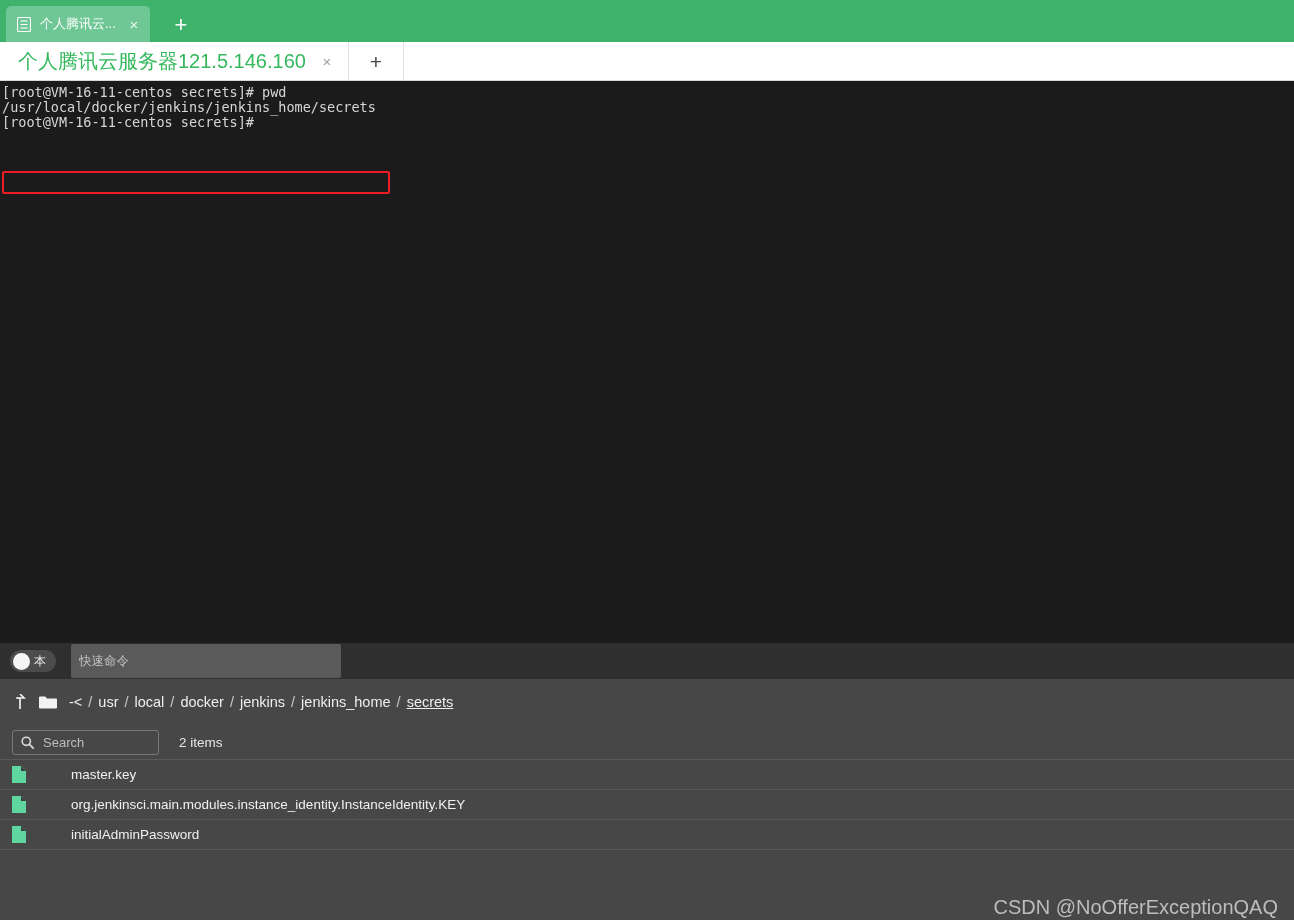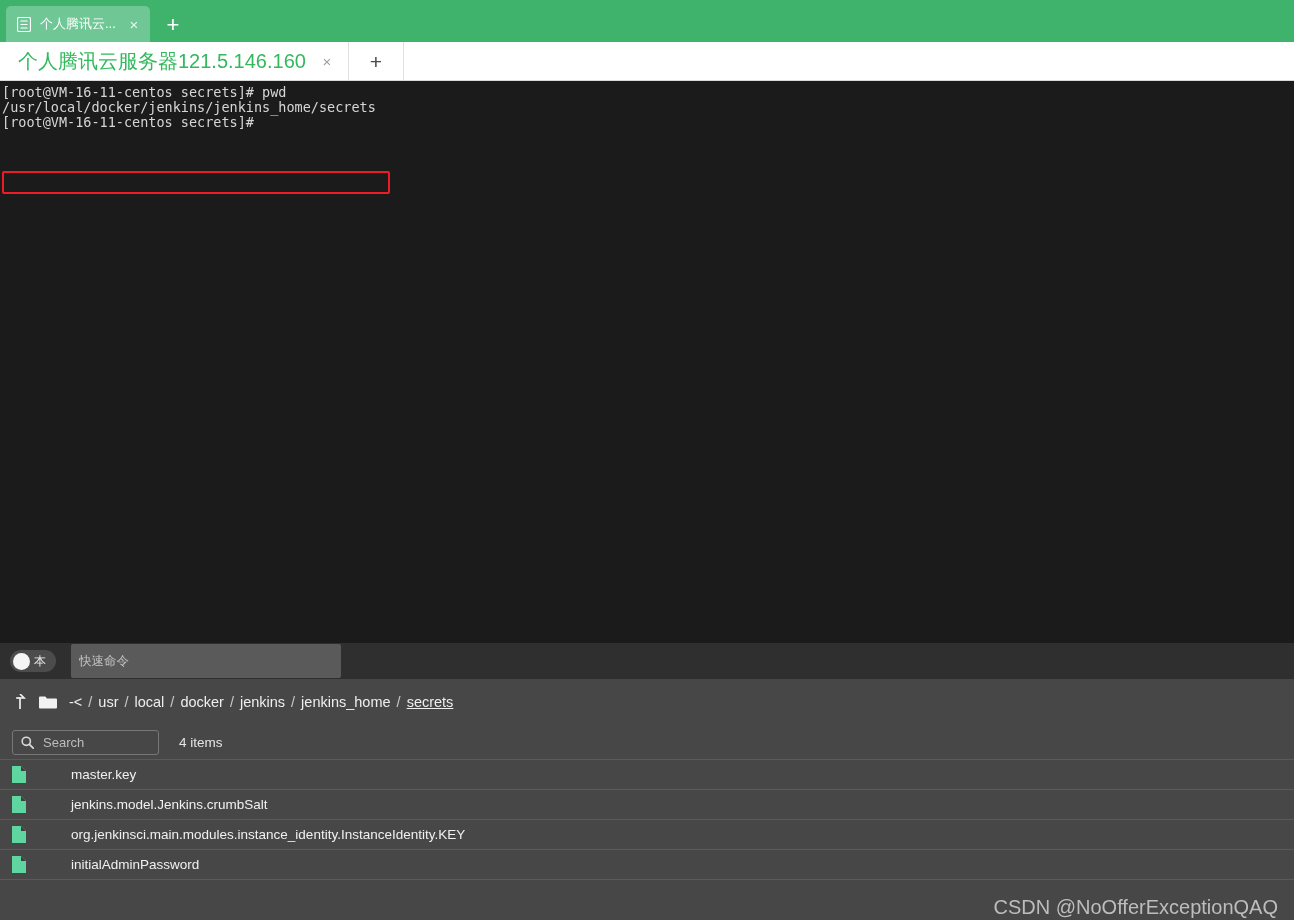--- a/index.html
+++ b/index.html
@@ -22,6 +22,7 @@
     align-items: flex-end;
     padding: 0;
     box-sizing: border-box;
+    gap: 8px;
   }
   .app-tab {
     margin-left: 6px;

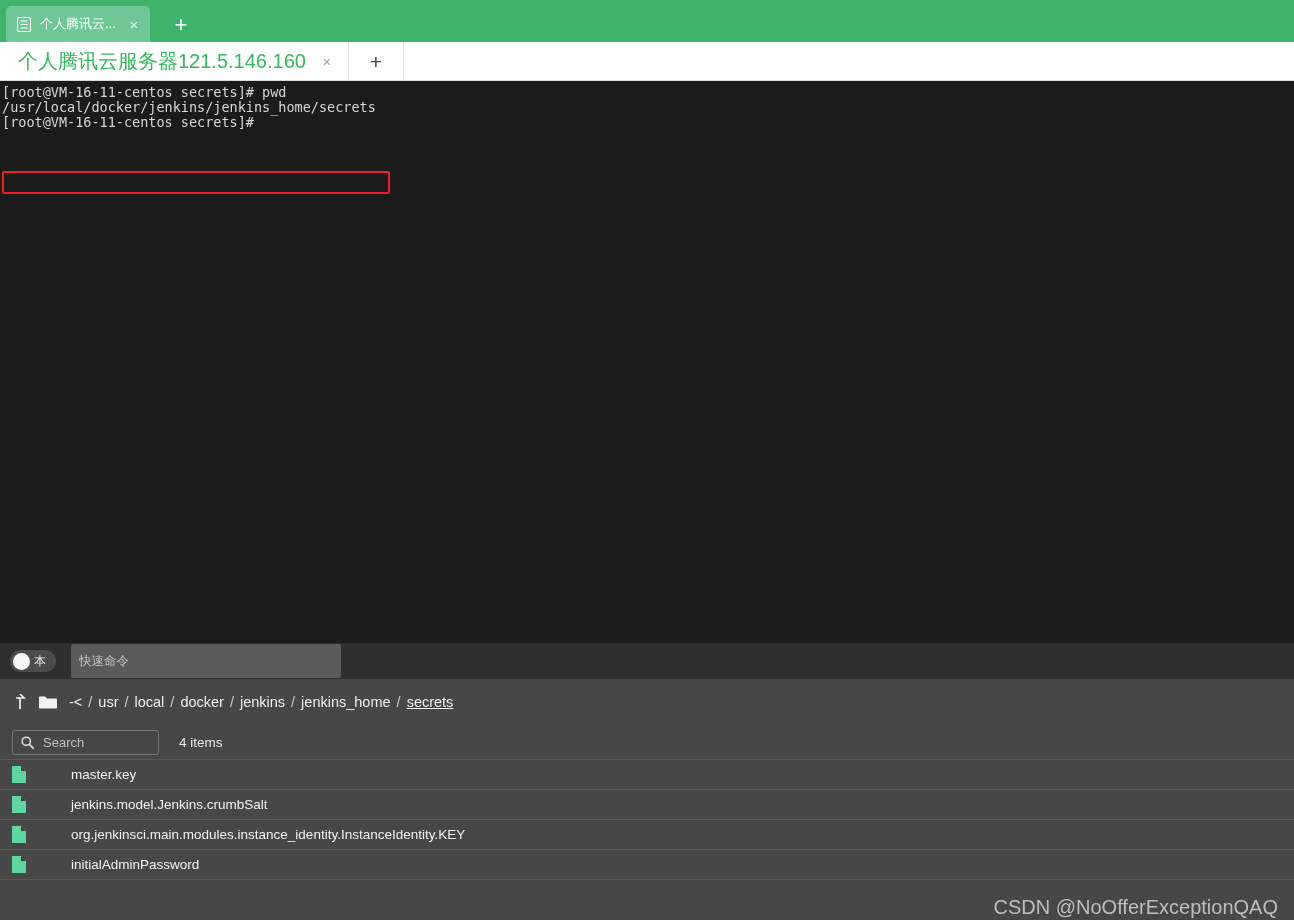--- a/index.html
+++ b/index.html
@@ -385,7 +385,7 @@
       </span>
       <input class="fp-search-input" type="text" placeholder="Search" style="">
     </div>
-    <span class="fp-count">4 items</span>
+    <span class="fp-count">2 items</span>
   </div>
 
   <div class="fp-list">

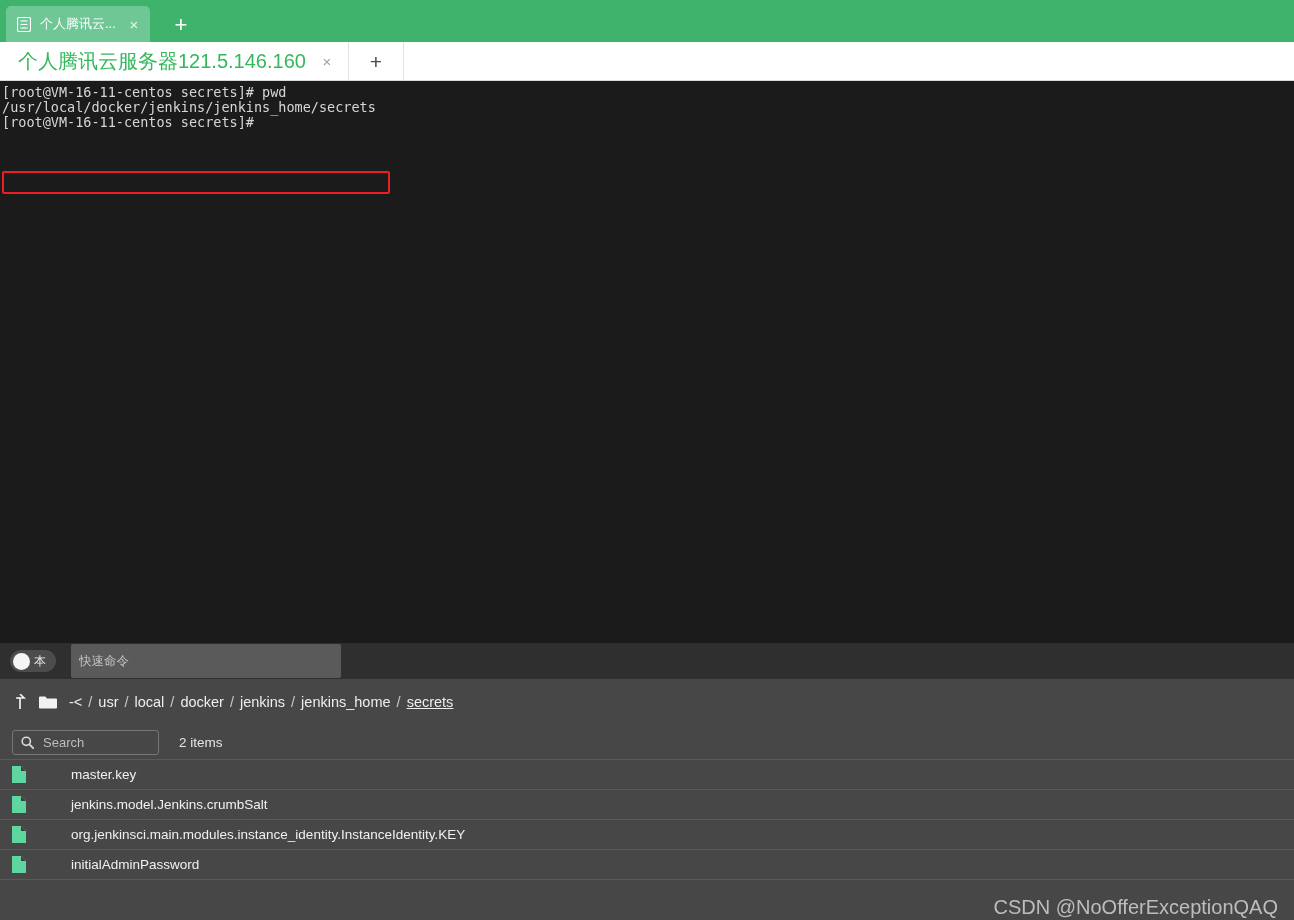--- a/index.html
+++ b/index.html
@@ -397,15 +397,6 @@
         </svg>
       </span>
       <span class="fp-file-name">master.key</span>
-    </div>
-    <div class="fp-row">
-      <span class="fp-file-icon">
-        <svg width="14" height="17" viewBox="0 0 14 17" aria-hidden="true">
-          <path d="M0 0 H9 L14 5 V17 H0 Z" fill="#5fd6a0"></path>
-          <path d="M9 0 L14 5 H9 Z" fill="#3f3f3f"></path>
-        </svg>
-      </span>
-      <span class="fp-file-name">jenkins.model.Jenkins.crumbSalt</span>
     </div>
     <div class="fp-row">
       <span class="fp-file-icon">

